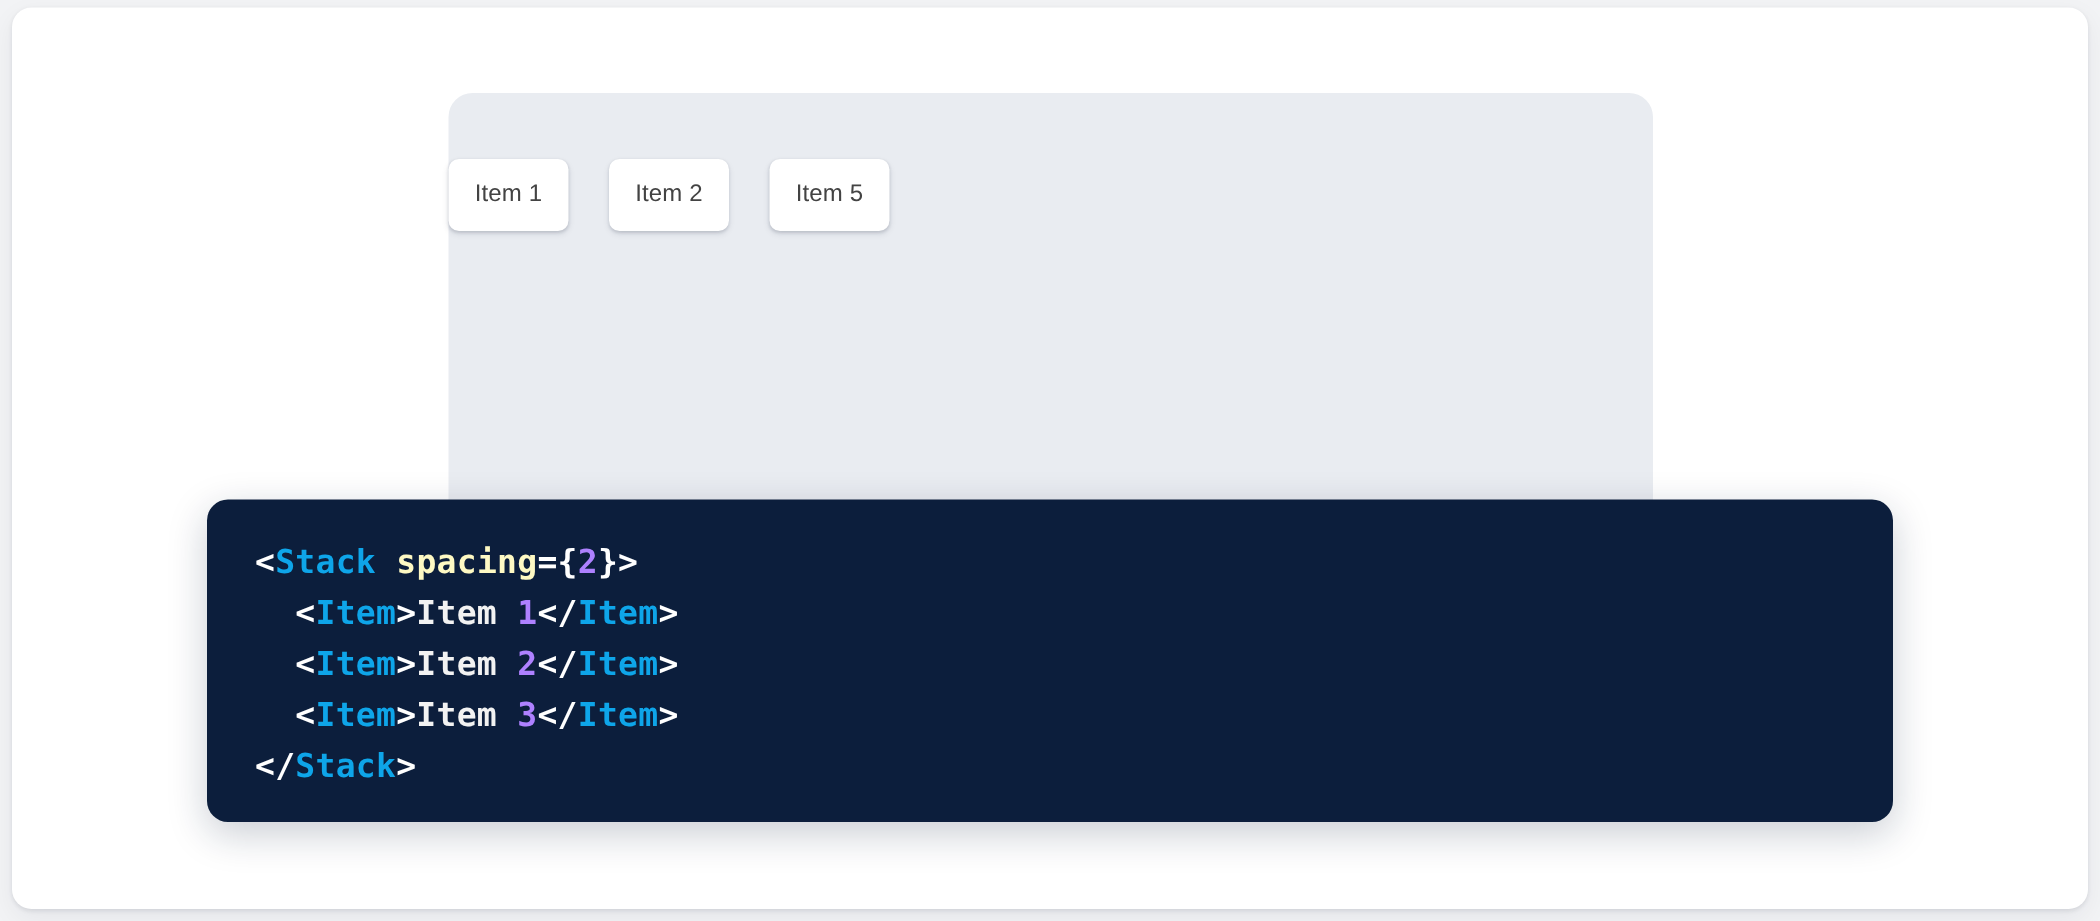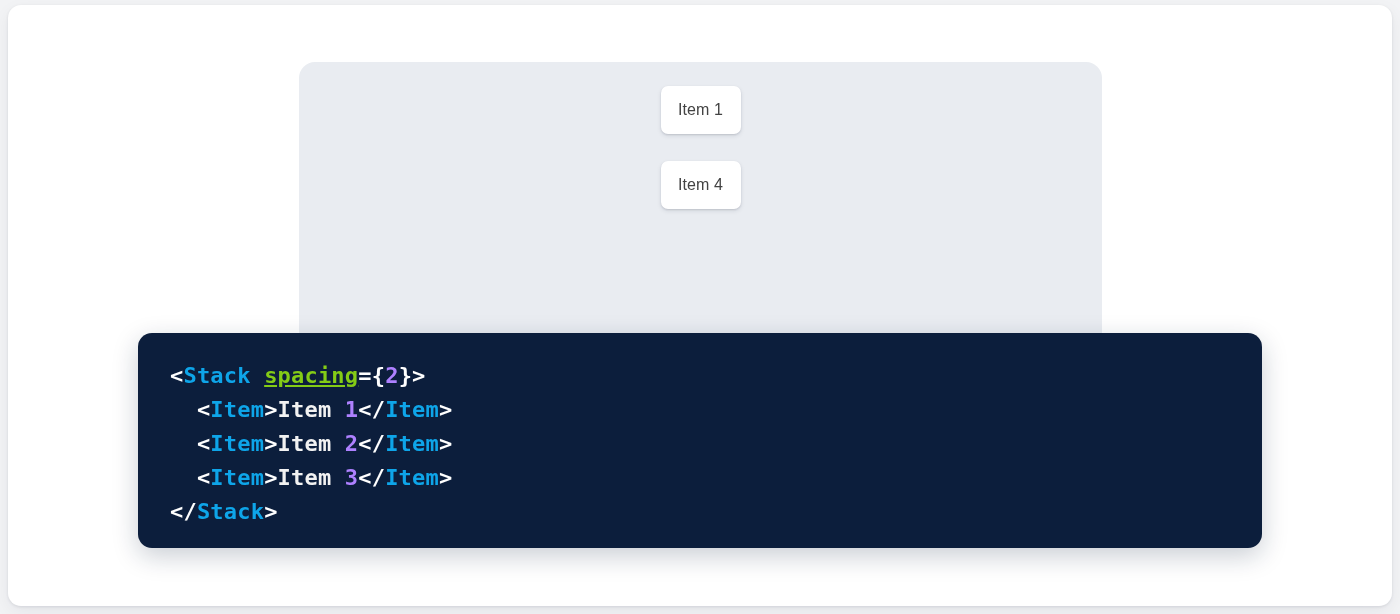--- a/index.html
+++ b/index.html
@@ -47,9 +47,8 @@
     top: 0;
     width: 100%;
     display: flex;
-    flex-direction: column;
     align-items: center;
-    padding-top: 24px;      
+    padding-top: 44px;      
     gap: 27px;
   }
 

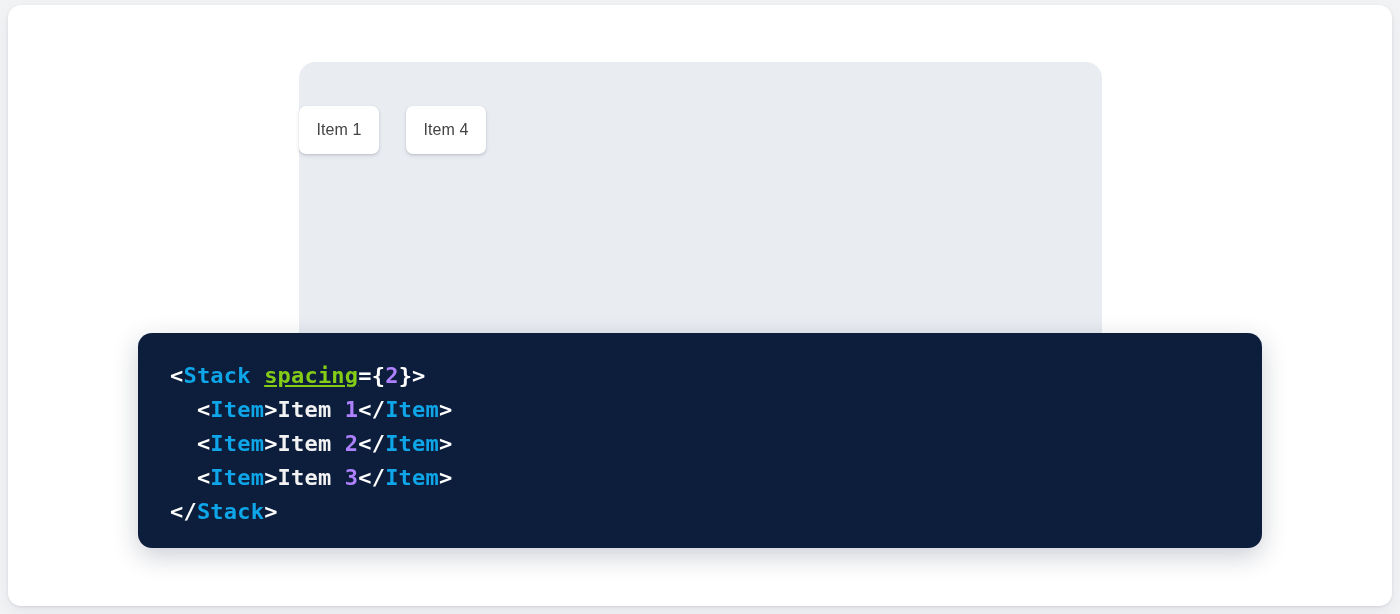--- a/index.html
+++ b/index.html
@@ -105,6 +105,7 @@
   <div class="preview-panel">
     <div class="stack">
       <div class="stack-item">Item 1</div>
+      <div class="stack-item">Item 2</div>
       <div class="stack-item">Item 4</div>
     </div>
   </div>

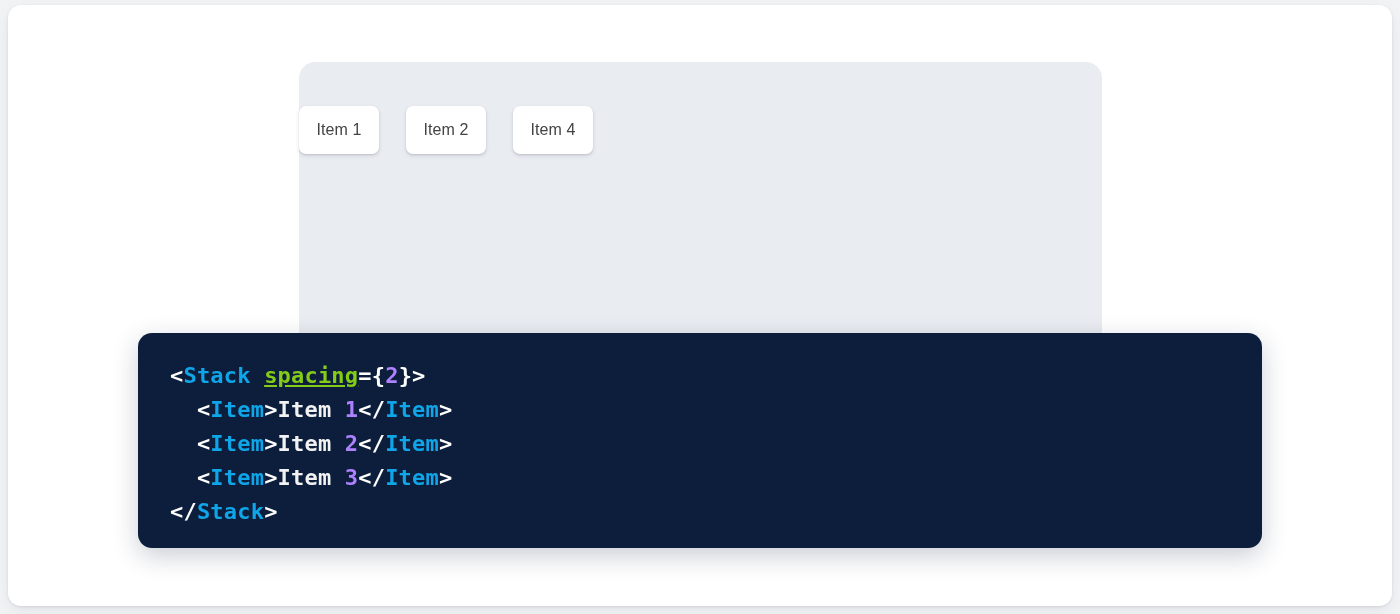--- a/index.html
+++ b/index.html
@@ -106,7 +106,7 @@
     <div class="stack">
       <div class="stack-item">Item 1</div>
       <div class="stack-item">Item 2</div>
-      <div class="stack-item">Item 4</div>
+      <div class="stack-item">Item 5</div>
     </div>
   </div>
 

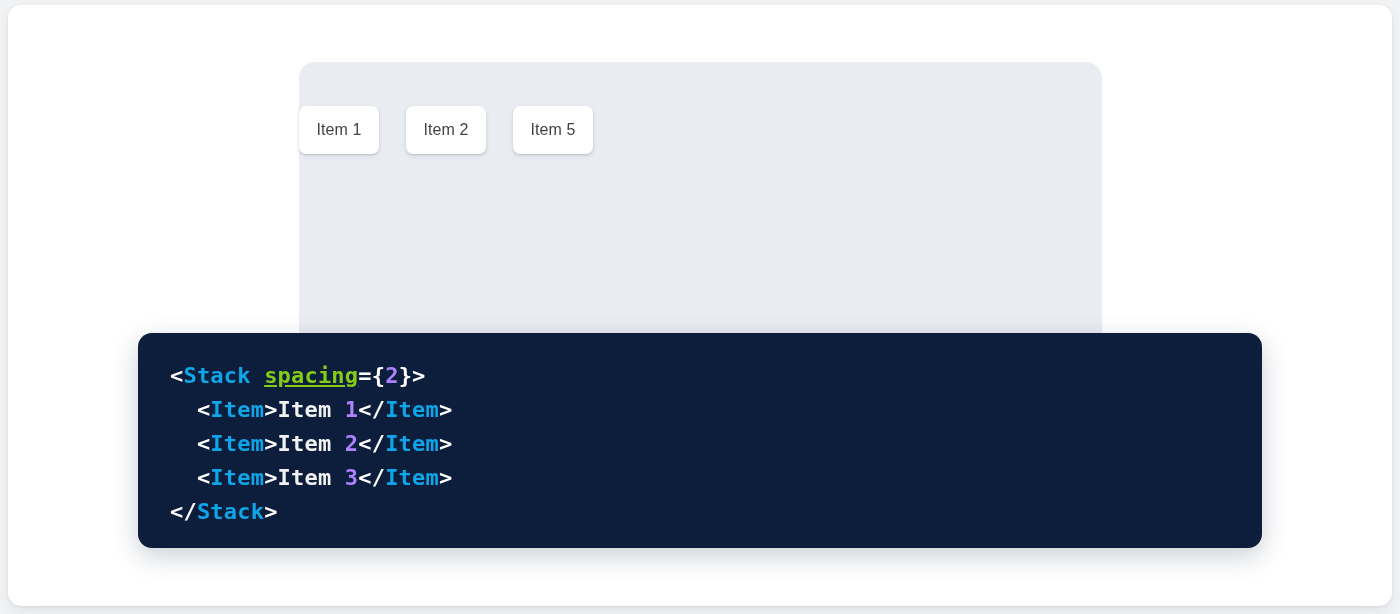--- a/index.html
+++ b/index.html
@@ -93,7 +93,7 @@
 
   .tok-punct   { color: #ffffff; }
   .tok-tag     { color: #0ea5e9; }
-  .tok-attr    { color: #84cc16; text-decoration: underline; }
+  .tok-attr    { color: #fef9c3; }
   .tok-number  { color: #ae81ff; }
   .tok-text    { color: #f2f2f2; }
 </style>

